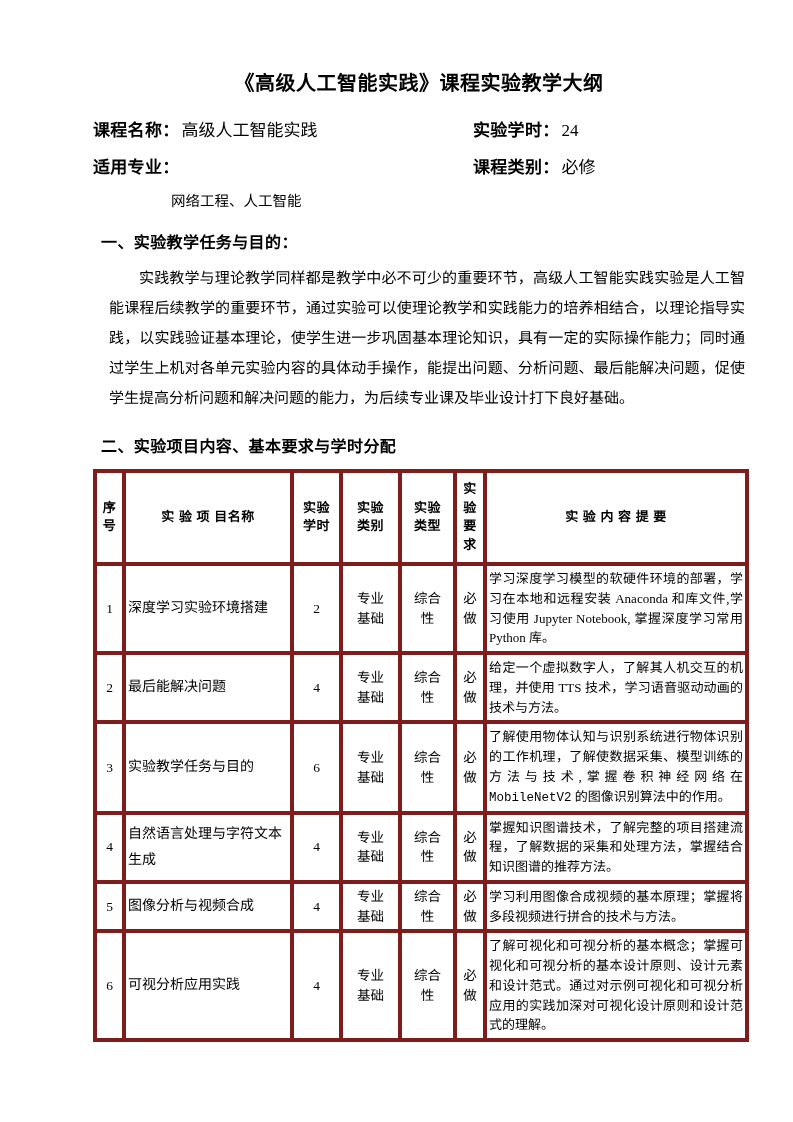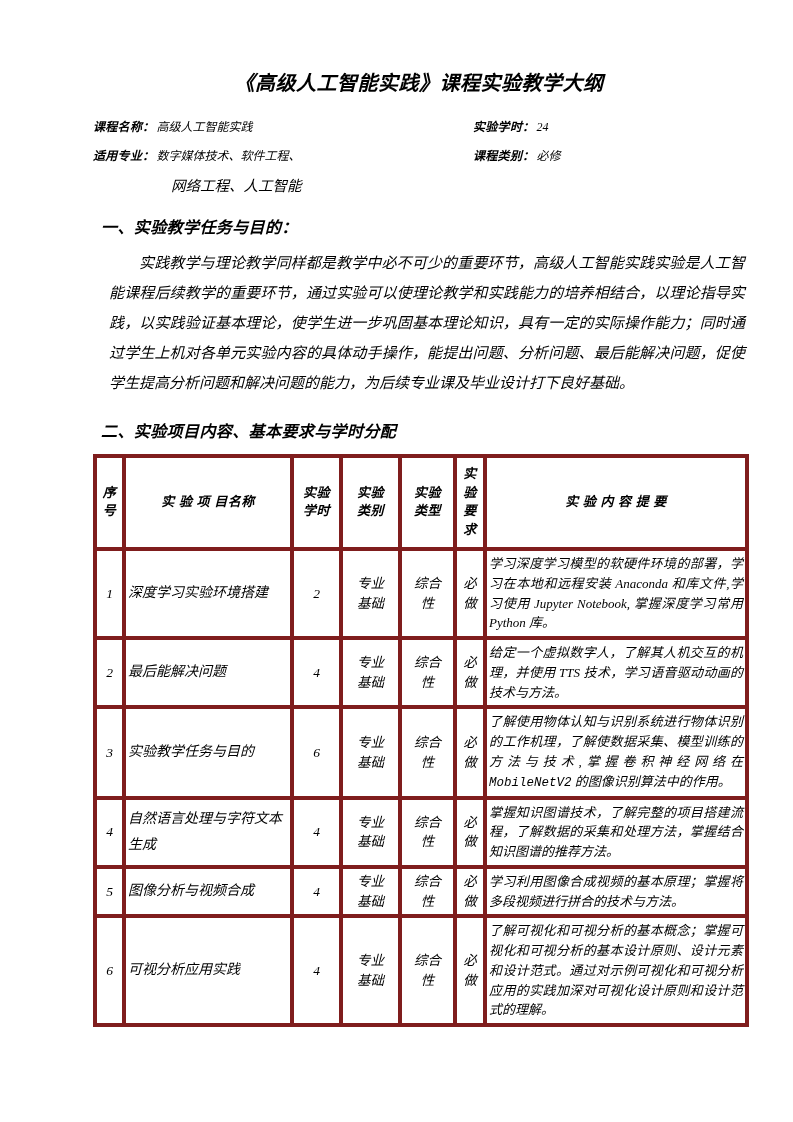--- a/index.html
+++ b/index.html
@@ -24,7 +24,6 @@
     height: 1071px;
     box-sizing: border-box;
     padding: 16px;
-    font-style: italic;
   }
   .content {
     position: absolute;

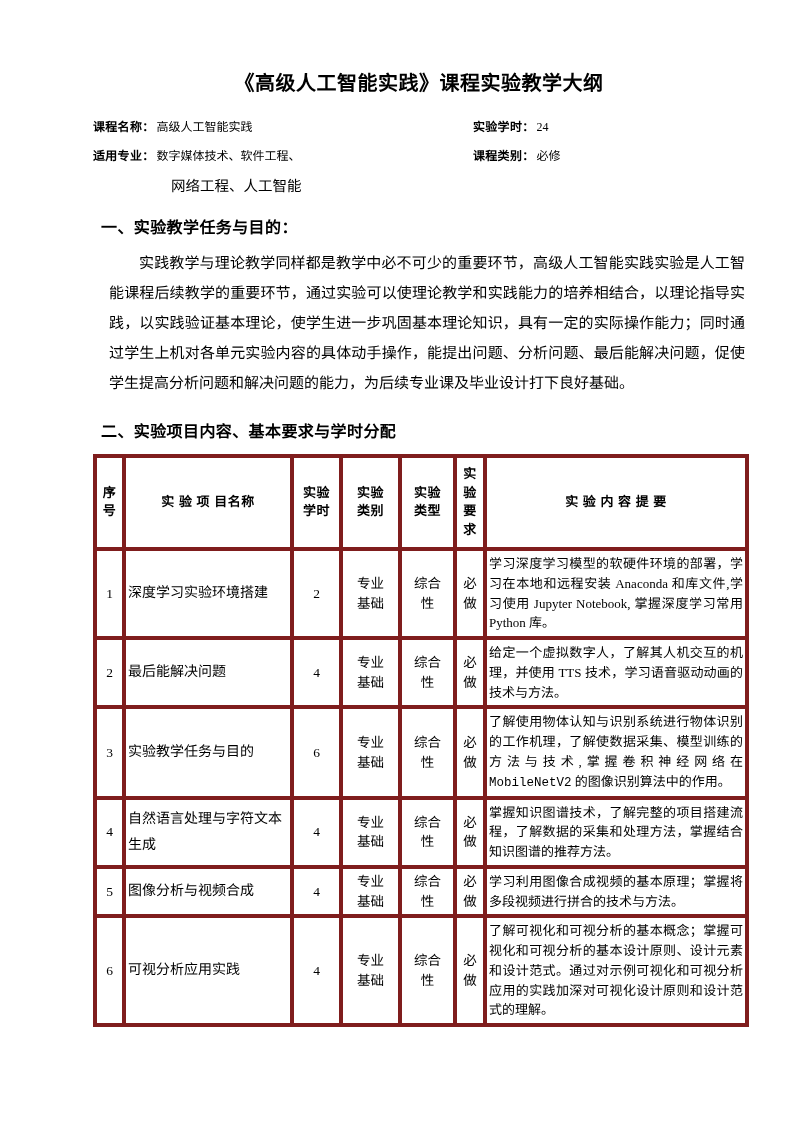--- a/index.html
+++ b/index.html
@@ -51,7 +51,7 @@
     display: flex;
     align-items: flex-end;
     margin-bottom: 11px;
-    font-size: 12px;
+    font-size: 17px;
     line-height: 1.5;
   }
   .meta-left {

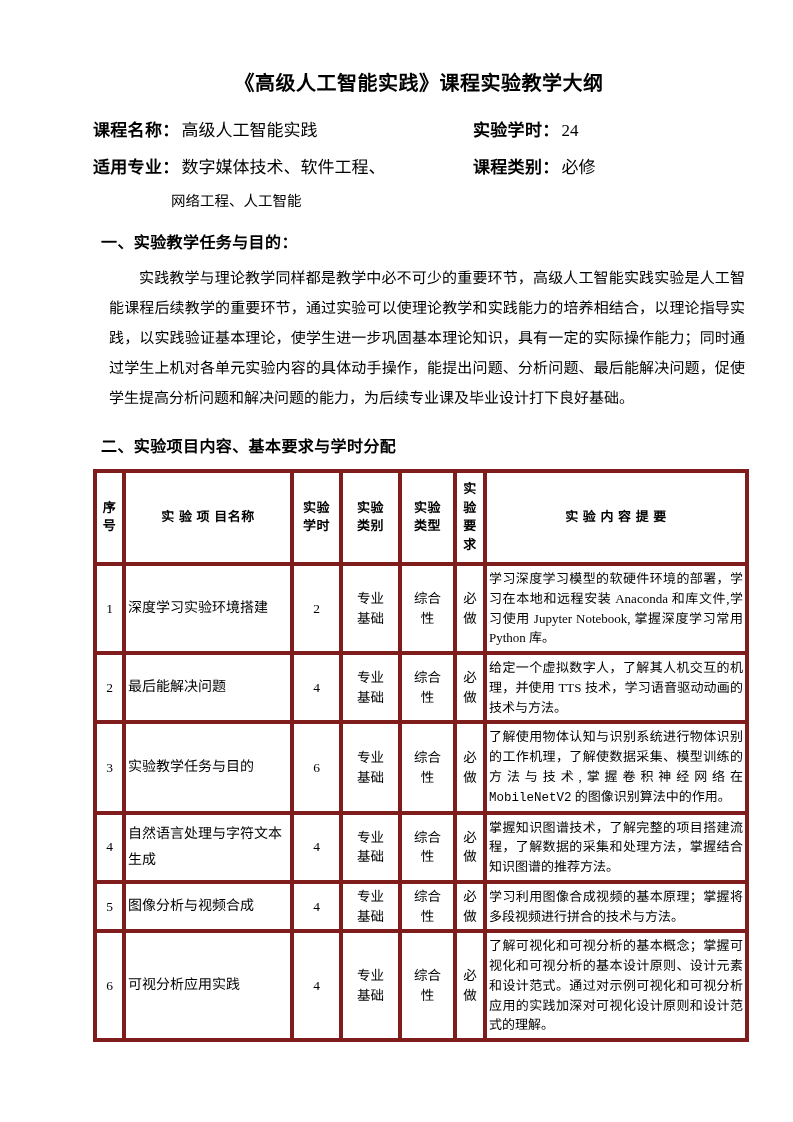--- a/index.html
+++ b/index.html
@@ -198,7 +198,6 @@
       <div class="meta-row">
         <div class="meta-left">
           <span class="meta-label">适用专业：</span>
-          <span class="meta-value">数字媒体技术、软件工程、</span>
         </div>
         <div class="meta-right">
           <span class="meta-label">课程类别：</span>

